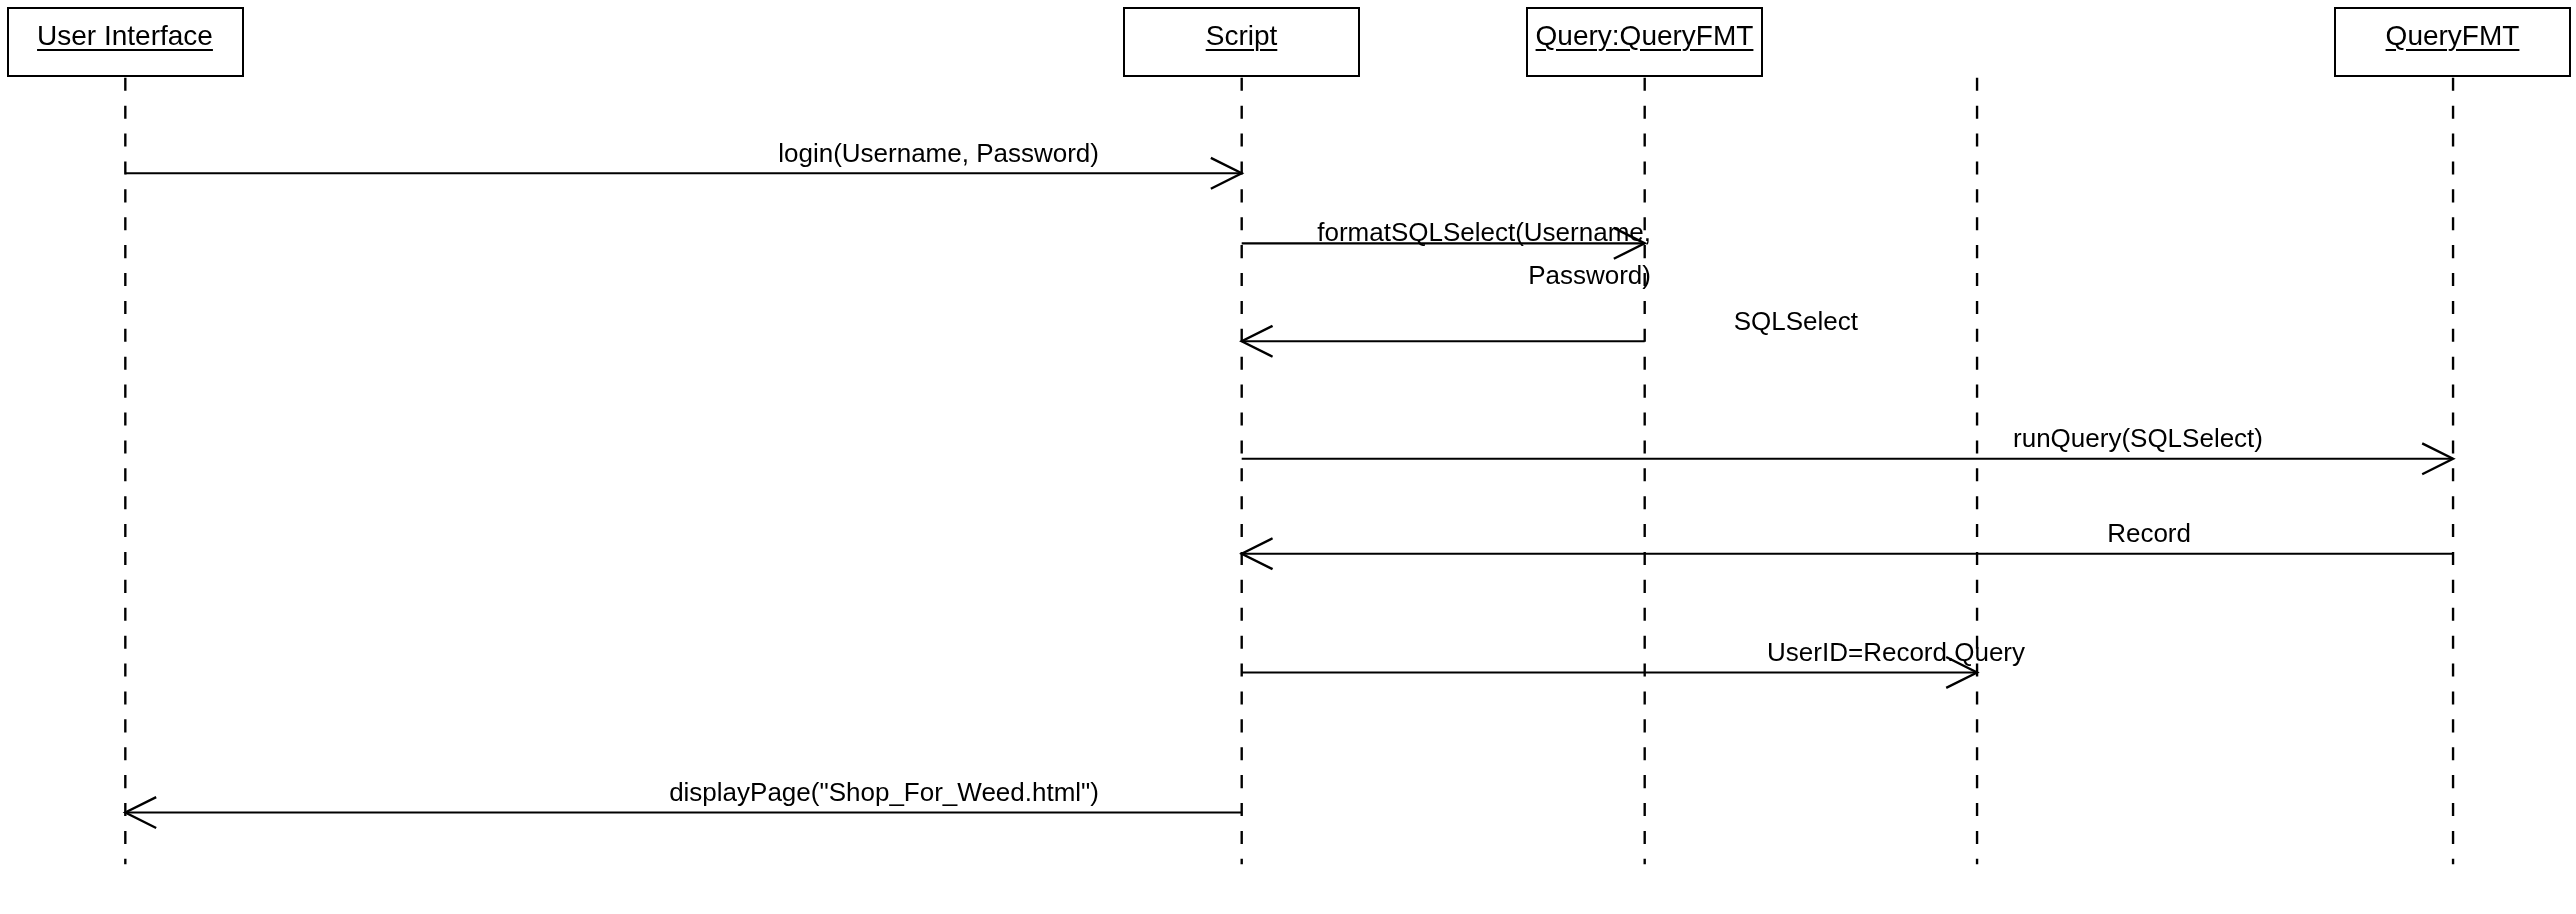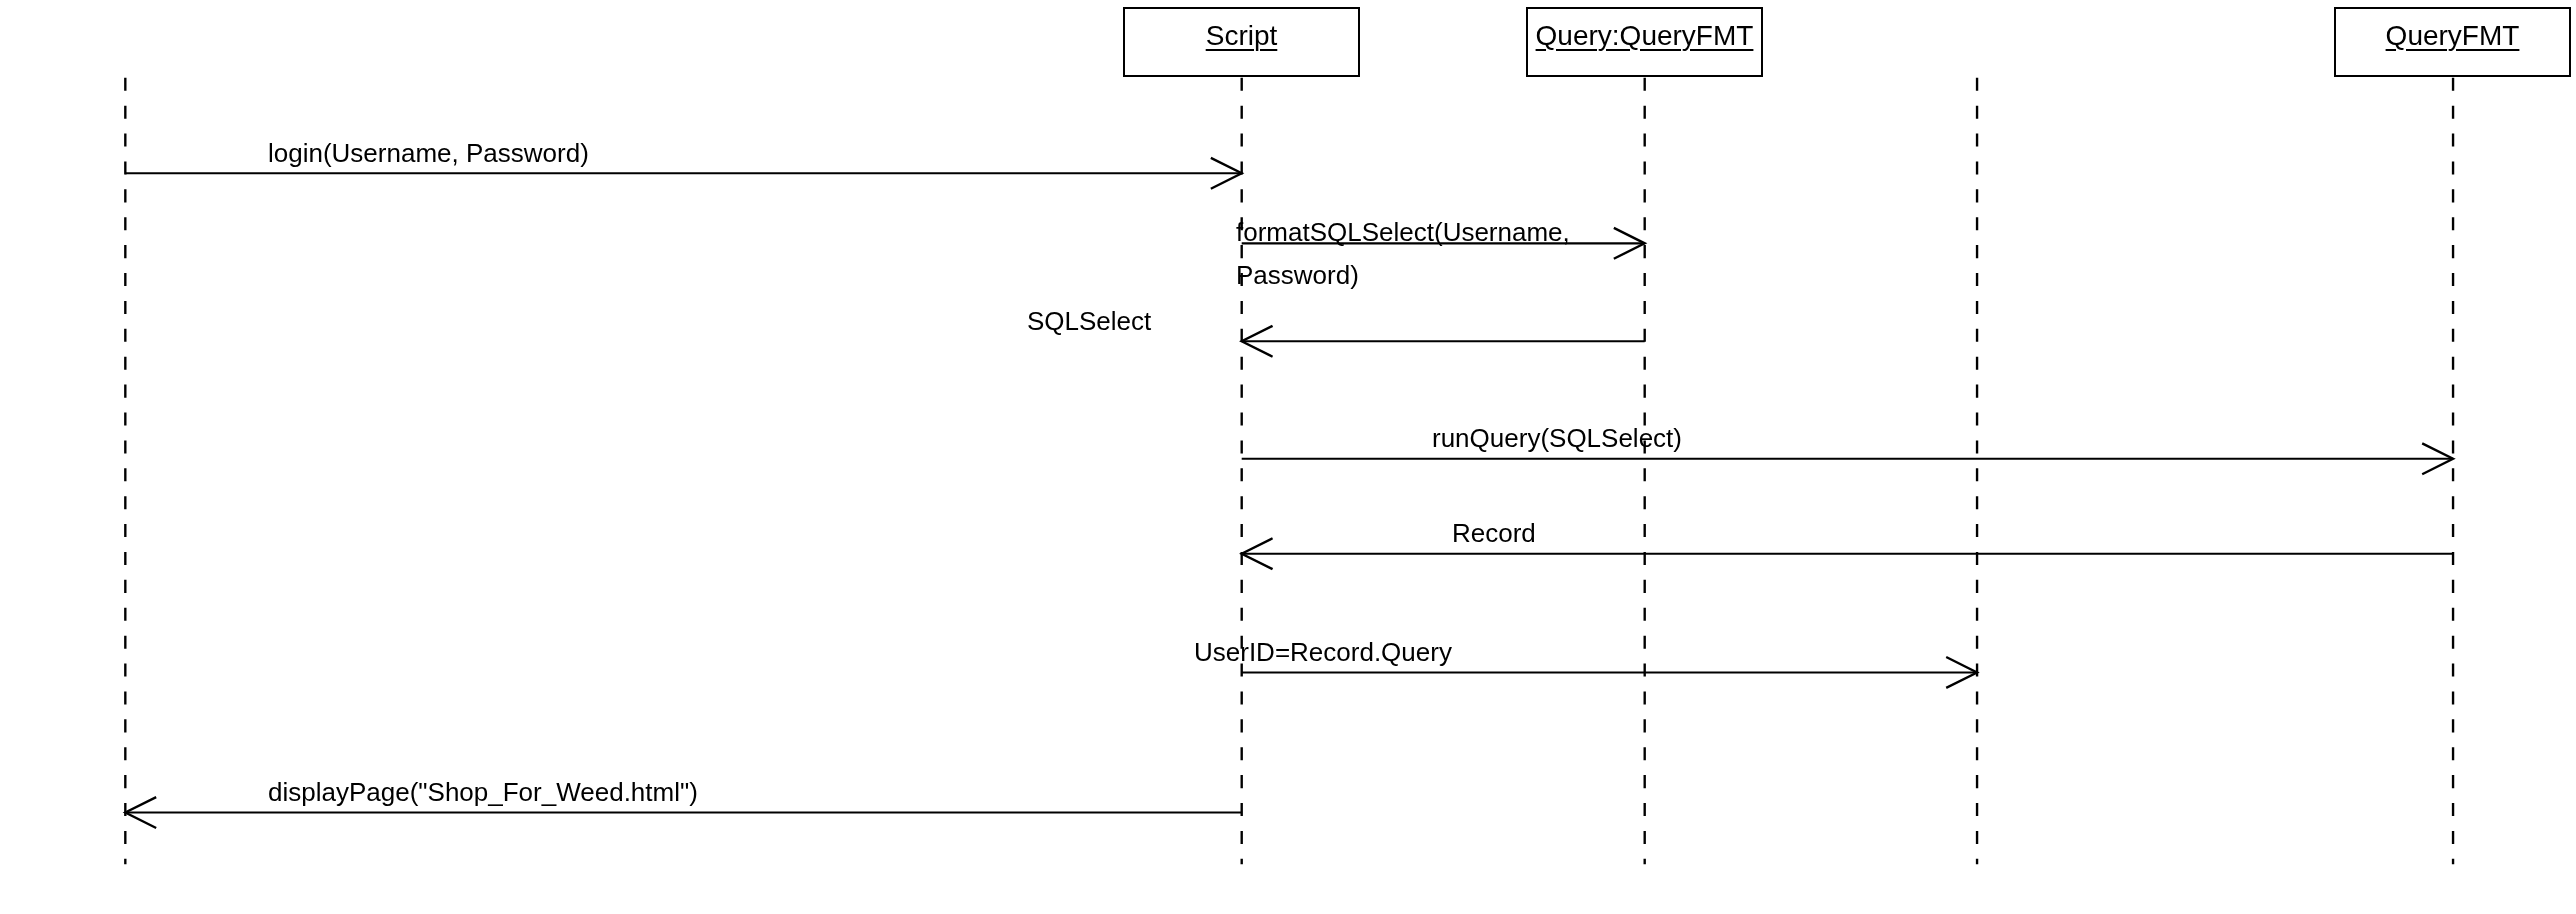--- a/index.html
+++ b/index.html
@@ -47,6 +47,9 @@
 
 <div class="canvas">
 
+  <div class="pbox" style="left:6.5px">
+    <span class="ptitle">User Interface</span>
+  </div>
   <div class="pbox" style="left:1526px">
     <span class="ptitle">Query:QueryFMT</span>
   </div>

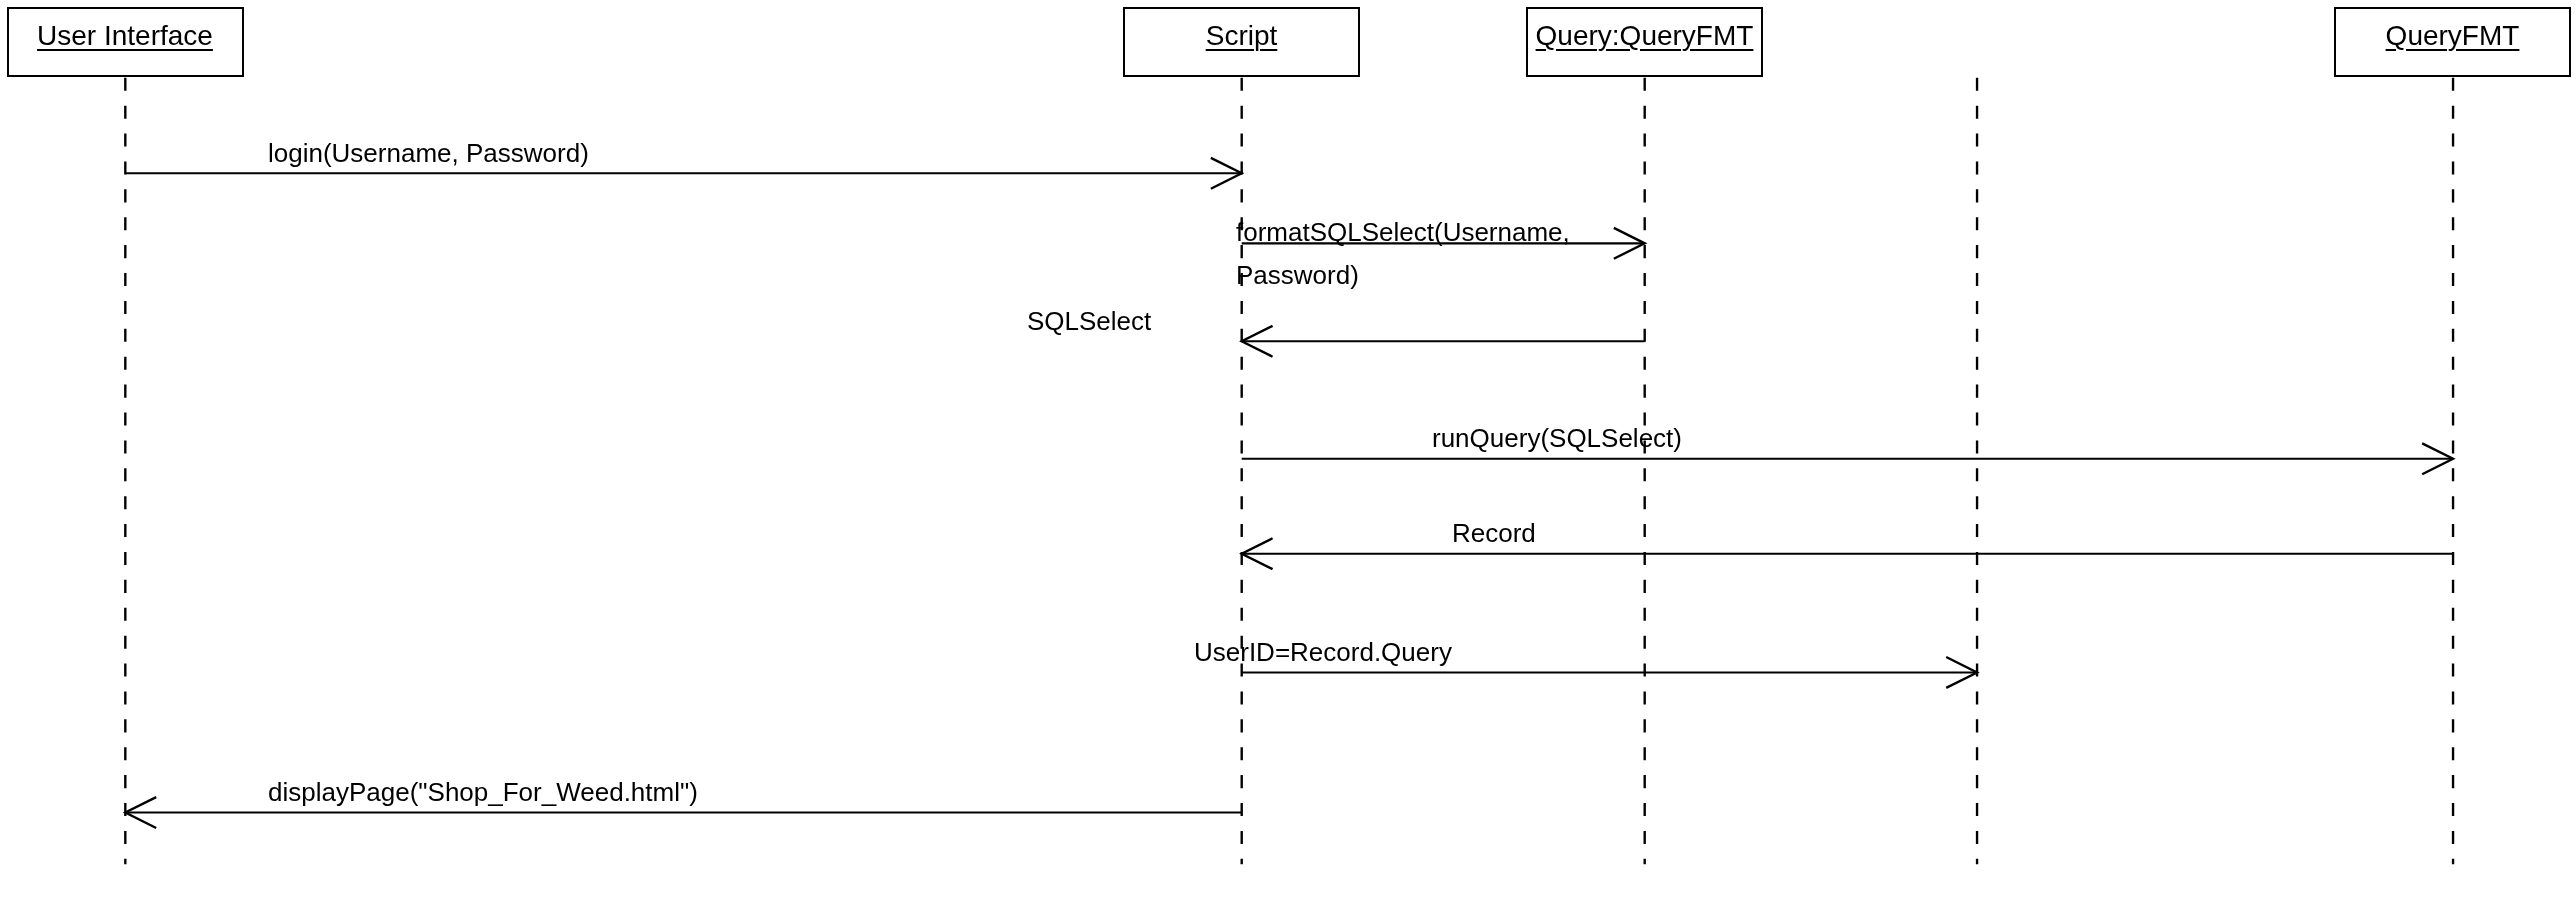--- a/index.html
+++ b/index.html
@@ -37,7 +37,7 @@
     position: absolute;
     font-size: 26px;
     line-height: 28.5px;
-    text-align: left;
+    text-align: right;
     pointer-events: none;
   }
   .mlabel.two { line-height: 43px; }

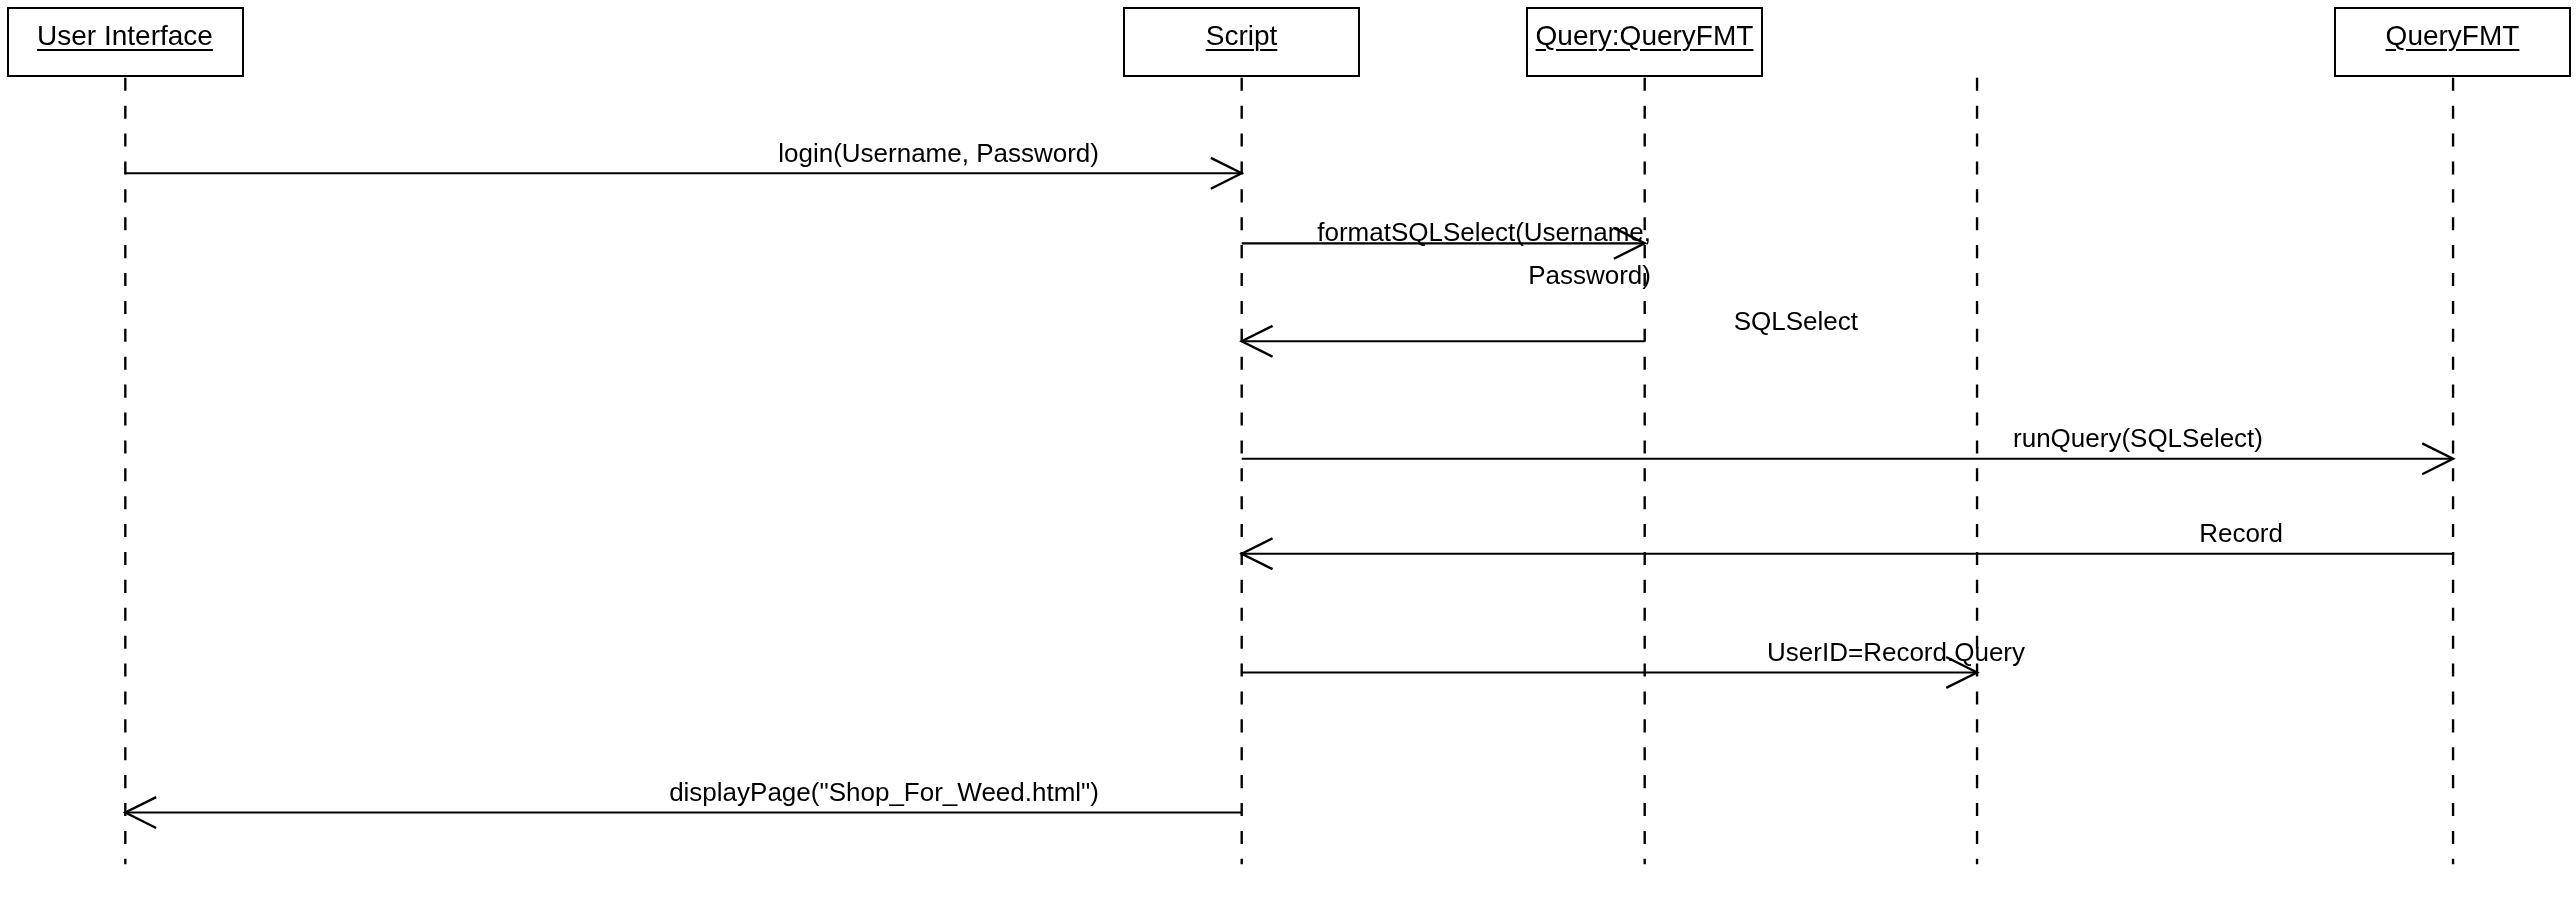--- a/index.html
+++ b/index.html
@@ -108,7 +108,7 @@
   <div class="mlabel two" style="left:1236px; top:211px;  width:415px">formatSQLSelect(Username, Password)</div>
   <div class="mlabel" style="left:1432px; top:424px;  width:831px">runQuery(SQLSelect)</div>
   <div class="mlabel" style="left:1027px; top:307px;  width:831px">SQLSelect</div>
-  <div class="mlabel" style="left:1452px; top:519px;  width:831px">Record</div>
+  <div class="mlabel" style="left:1360px; top:519px;  width:831px">Record</div>
   <div class="mlabel" style="left:1194px; top:638px; width:831px">UserID=Record.Query</div>
   <div class="mlabel" style="left:268px;  top:778px; width:831px">displayPage("Shop_For_Weed.html")</div>
 

